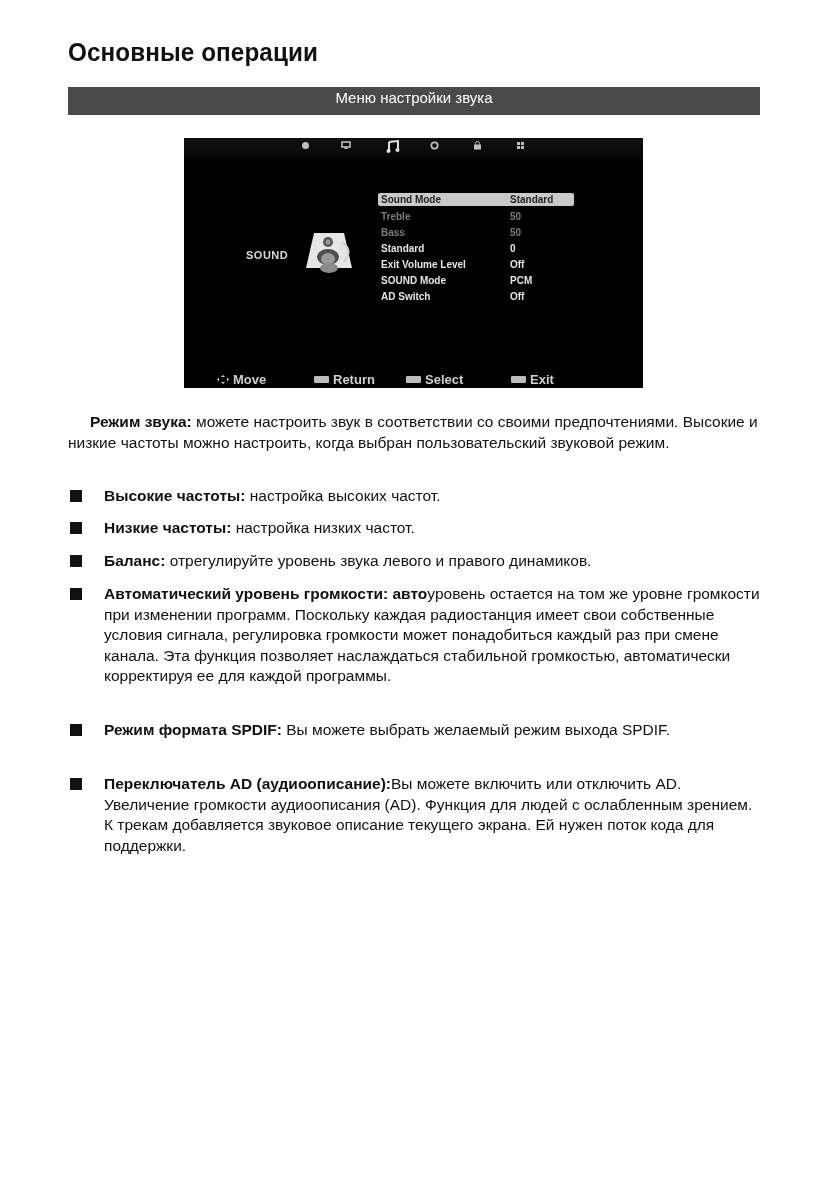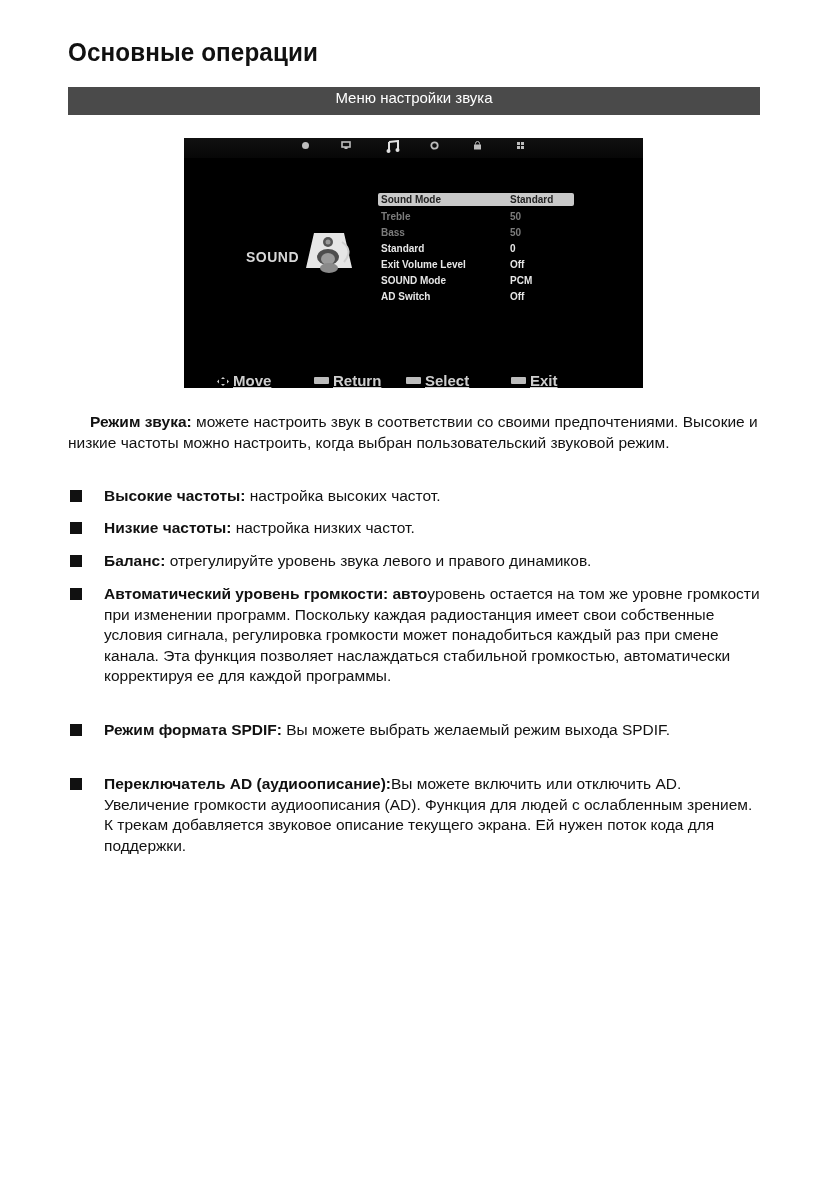--- a/index.html
+++ b/index.html
@@ -29,7 +29,7 @@
     .tv-icon svg { display: block; }
     .tv-label {
       position: absolute; left: 62px; top: 111px; color: #d8d8d8;
-      font-size: 14px; font-weight: bold; letter-spacing: 0.5px;
+      font-size: 11px; font-weight: bold; letter-spacing: 0.5px;
     }
     .speaker { position: absolute; left: 120px; top: 92px; }
     .menu {

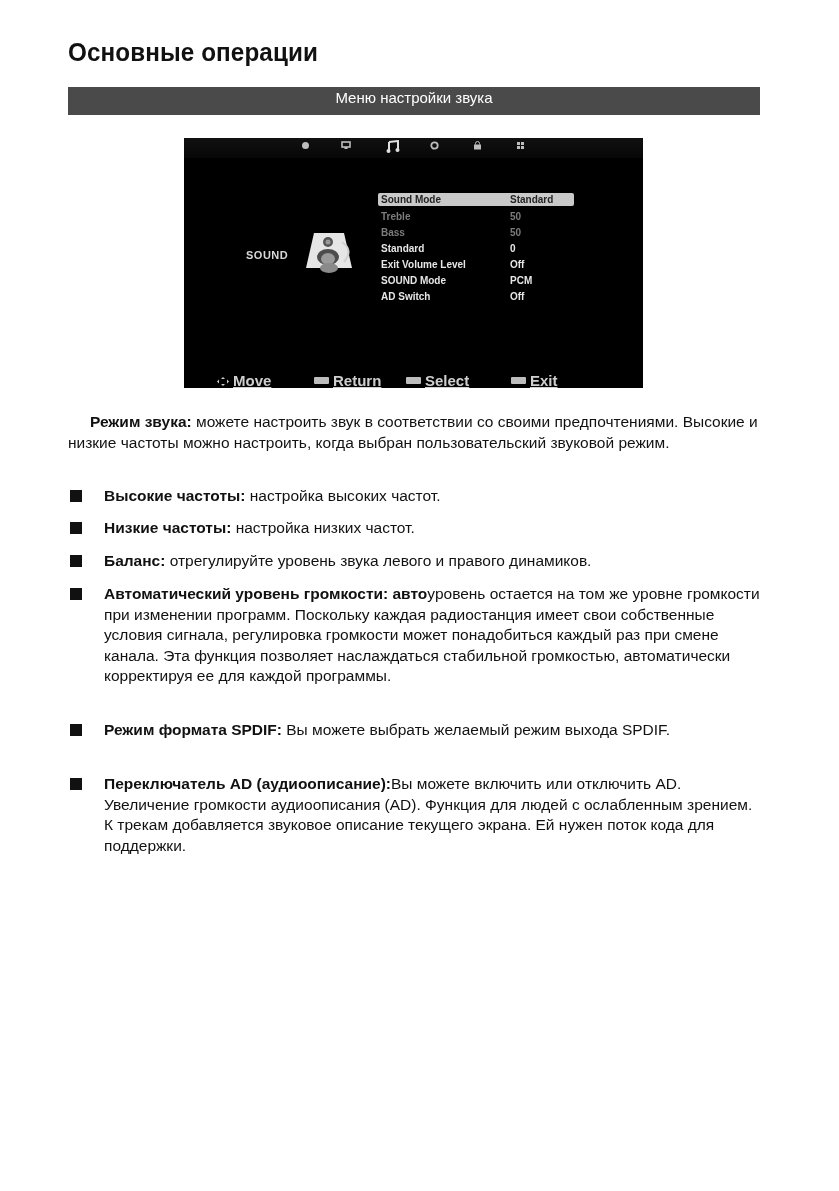--- a/index.html
+++ b/index.html
@@ -49,8 +49,8 @@
       position: absolute; left: 0; bottom: 0; width: 100%; height: 20px;
     }
     .hint {
-      position: absolute; top: 4px; font-size: 15px; font-weight: bold; color: #cfcfcf;
-      display: flex; align-items: center; gap: 4px; text-decoration: underline;
+      position: absolute; top: 4px; font-size: 13px; font-weight: bold; color: #cfcfcf;
+      display: flex; align-items: center; gap: 4px;
     }
     .key {
       display: inline-block; width: 15px; height: 7px; background: #bdbdbd; border-radius: 1px;

